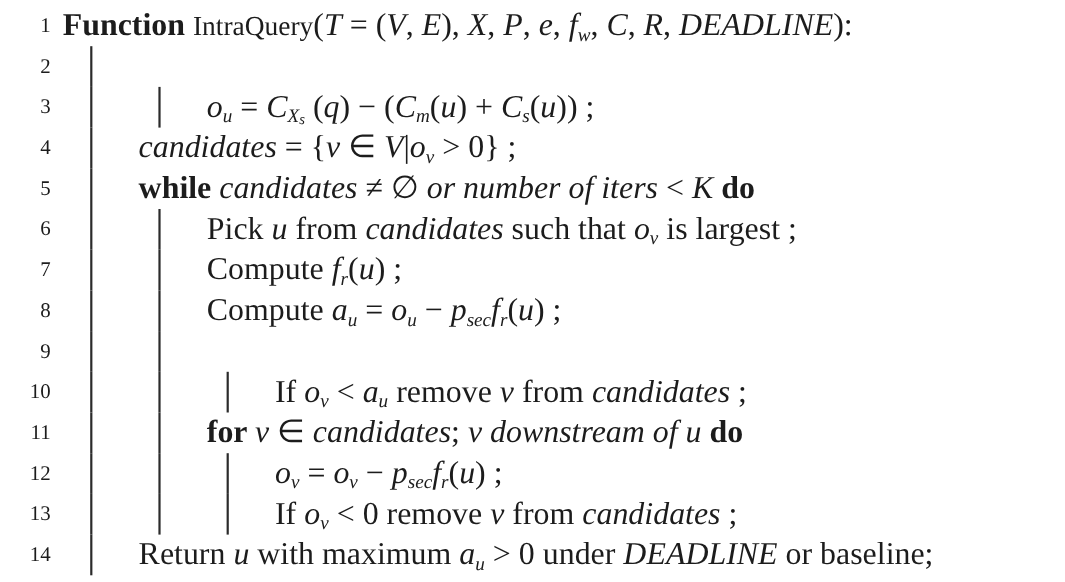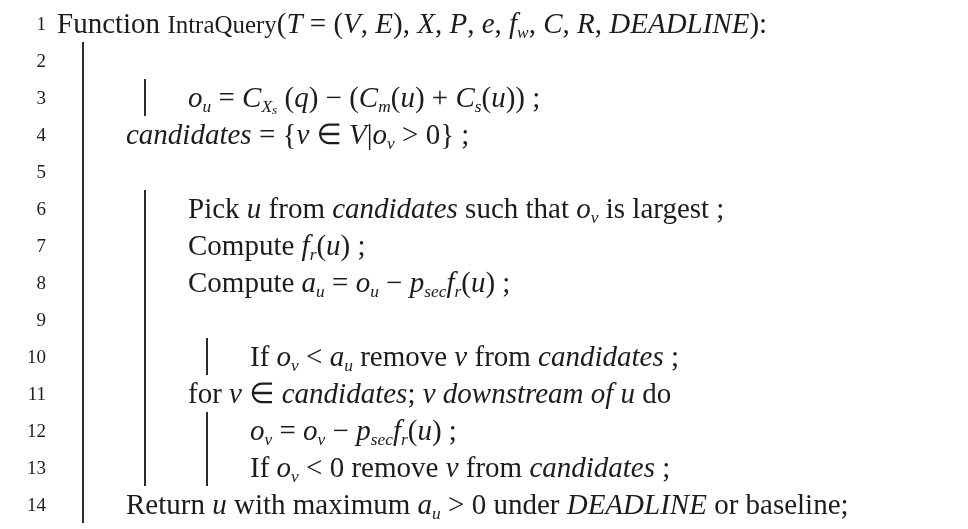--- a/index.html
+++ b/index.html
@@ -45,7 +45,7 @@
     line-height:36px;
     flex:0 0 auto;
   }
-  .seg-kw{font-weight:normal;}
+  .seg-kw{font-weight:bold;}
   .seg-fn{font-family:Liberation Serif, serif;font-size:0.86em;}
   .seg-it{font-style:italic;}
   .seg-rm{font-style:normal;}

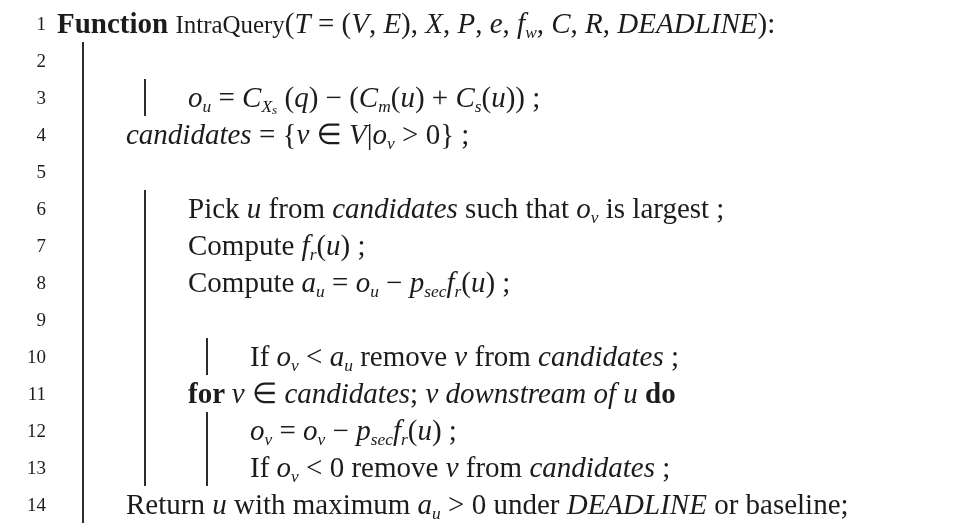--- a/index.html
+++ b/index.html
@@ -60,7 +60,7 @@
     <div class="line"><span class="num">2</span><span class="pad"></span><span class="guide last"></span></div>
     <div class="line"><span class="num">3</span><span class="pad"></span><span class="guide"></span><span class="guide last"></span><span class="code"><span class="seg-it">o</span><span class="seg-sub">u</span><span class="seg-rm"> = </span><span class="seg-it">C</span><span class="seg-sub">X</span><span class="seg-sub2">s</span><span class="seg-rm"> (</span><span class="seg-it">q</span><span class="seg-rm">) − (</span><span class="seg-it">C</span><span class="seg-sub">m</span><span class="seg-rm">(</span><span class="seg-it">u</span><span class="seg-rm">) + </span><span class="seg-it">C</span><span class="seg-sub">s</span><span class="seg-rm">(</span><span class="seg-it">u</span><span class="seg-rm">)) ;</span></span></div>
     <div class="line"><span class="num">4</span><span class="pad"></span><span class="guide last"></span><span class="code"><span class="seg-it">candidates</span><span class="seg-rm"> = {</span><span class="seg-it">v</span><span class="seg-rm"> ∈ </span><span class="seg-it">V</span><span class="seg-rm">|</span><span class="seg-it">o</span><span class="seg-sub">v</span><span class="seg-rm"> &gt; 0} ;</span></span></div>
-    <div class="line"><span class="num">5</span><span class="pad"></span><span class="guide last"></span></div>
+    <div class="line"><span class="num">5</span><span class="pad"></span><span class="guide last"></span><span class="code"><span class="seg-kw">while </span><span class="seg-it">candidates</span><span class="seg-rm"> ≠ ∅ </span><span class="seg-it">or number of iters</span><span class="seg-rm"> &lt; </span><span class="seg-it">K</span><span class="seg-kw"> do</span></span></div>
     <div class="line"><span class="num">6</span><span class="pad"></span><span class="guide"></span><span class="guide last"></span><span class="code"><span class="seg-rm">Pick </span><span class="seg-it">u</span><span class="seg-rm"> from </span><span class="seg-it">candidates</span><span class="seg-rm"> such that </span><span class="seg-it">o</span><span class="seg-sub">v</span><span class="seg-rm"> is largest ;</span></span></div>
     <div class="line"><span class="num">7</span><span class="pad"></span><span class="guide"></span><span class="guide last"></span><span class="code"><span class="seg-rm">Compute </span><span class="seg-it">f</span><span class="seg-sub">r</span><span class="seg-rm">(</span><span class="seg-it">u</span><span class="seg-rm">) ;</span></span></div>
     <div class="line"><span class="num">8</span><span class="pad"></span><span class="guide"></span><span class="guide last"></span><span class="code"><span class="seg-rm">Compute </span><span class="seg-it">a</span><span class="seg-sub">u</span><span class="seg-rm"> = </span><span class="seg-it">o</span><span class="seg-sub">u</span><span class="seg-rm"> − </span><span class="seg-it">p</span><span class="seg-sub">sec</span><span class="seg-it">f</span><span class="seg-sub">r</span><span class="seg-rm">(</span><span class="seg-it">u</span><span class="seg-rm">) ;</span></span></div>

